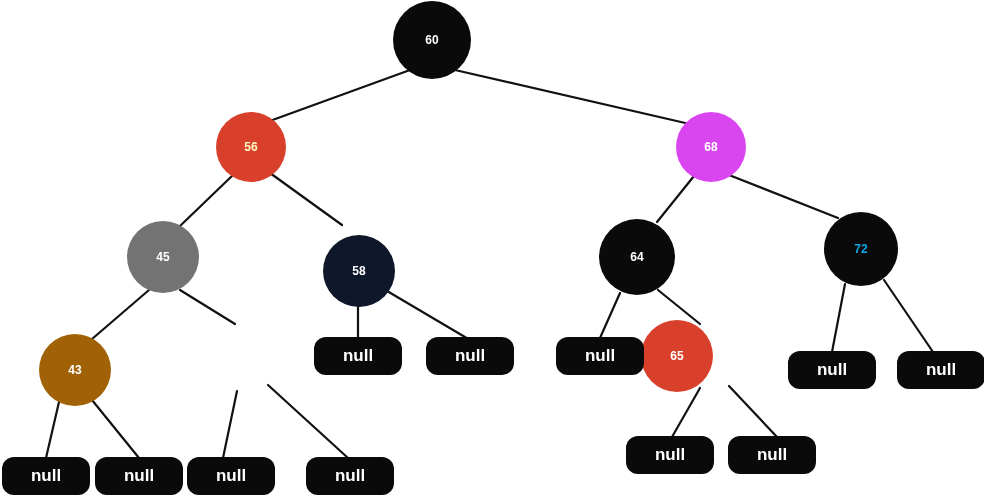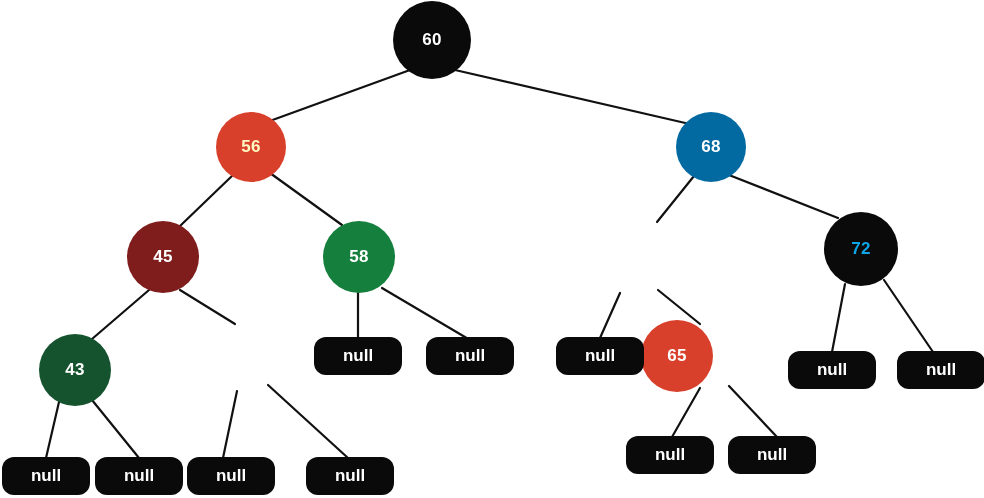--- a/index.html
+++ b/index.html
@@ -29,7 +29,7 @@
     justify-content: center;
     color: #ffffff;
     font-weight: bold;
-    font-size: 17px;
+    font-size: 12px;
     border-radius: 50%;
     transform: translate(-50%, -50%);
     letter-spacing: 0.2px;

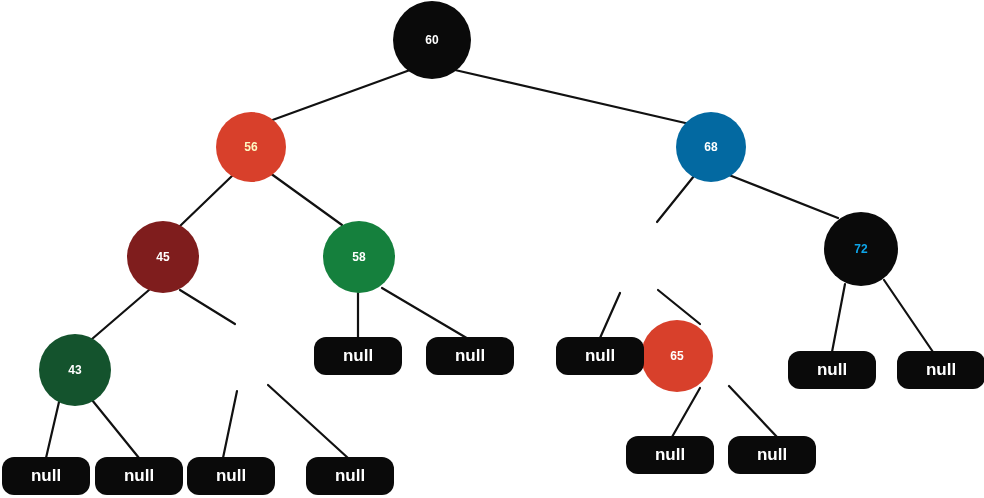--- a/index.html
+++ b/index.html
@@ -79,7 +79,7 @@
     </svg>
 <div class="node black" style="left: 432px; top: 40px; width: 78px; height: 78px; background: rgb(10, 10, 10); color: rgb(255, 255, 255);">60</div>
     <div class="node red" style="left: 251px; top: 147px; width: 70px; height: 70px; background: rgb(216, 64, 43); color: #fef9c3;">56</div>
-    <div class="node red" style="left: 711px; top: 147px; width: 70px; height: 70px; background: #0369a1; color: rgb(255, 255, 255);">68</div>
+    <div class="node red" style="left: 711px; top: 147px; width: 70px; height: 70px; background: #d946ef; color: rgb(255, 255, 255);">68</div>
     <div class="node black" style="left: 163px; top: 257px; width: 72px; height: 72px; background: #7f1d1d; color: rgb(255, 255, 255);">45</div>
     <div class="node black" style="left: 359px; top: 257px; width: 72px; height: 72px; background: #15803d; color: rgb(255, 255, 255);">58</div>
     <div class="node black" style="left: 861px; top: 249px; width: 74px; height: 74px; background: rgb(10, 10, 10); color: #0ea5e9;">72</div>

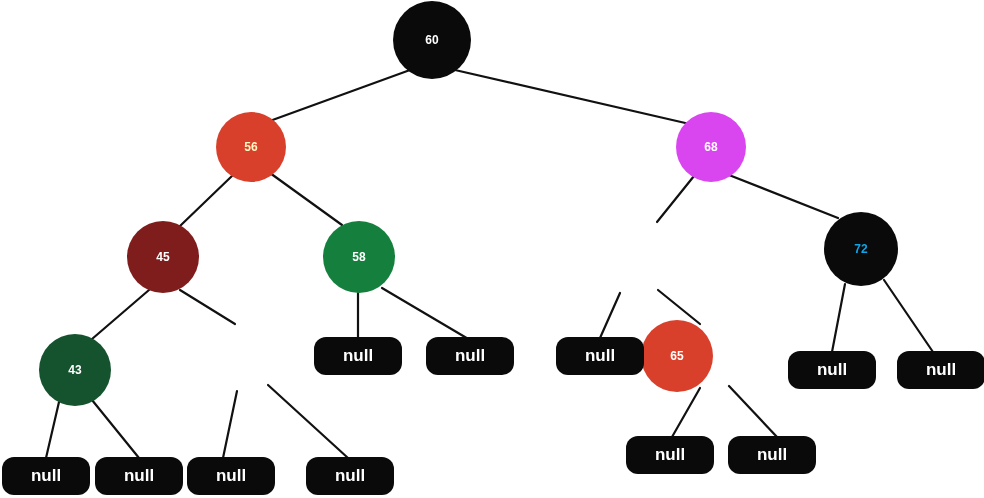--- a/index.html
+++ b/index.html
@@ -80,7 +80,7 @@
 <div class="node black" style="left: 432px; top: 40px; width: 78px; height: 78px; background: rgb(10, 10, 10); color: rgb(255, 255, 255);">60</div>
     <div class="node red" style="left: 251px; top: 147px; width: 70px; height: 70px; background: rgb(216, 64, 43); color: #fef9c3;">56</div>
     <div class="node red" style="left: 711px; top: 147px; width: 70px; height: 70px; background: #d946ef; color: rgb(255, 255, 255);">68</div>
-    <div class="node black" style="left: 163px; top: 257px; width: 72px; height: 72px; background: #7f1d1d; color: rgb(255, 255, 255);">45</div>
+    <div class="node black" style="left: 163px; top: 257px; width: 72px; height: 72px; background: #737373; color: rgb(255, 255, 255);">45</div>
     <div class="node black" style="left: 359px; top: 257px; width: 72px; height: 72px; background: #15803d; color: rgb(255, 255, 255);">58</div>
     <div class="node black" style="left: 861px; top: 249px; width: 74px; height: 74px; background: rgb(10, 10, 10); color: #0ea5e9;">72</div>
     <div class="node red" style="left: 75px; top: 370px; width: 72px; height: 72px; background: #14532d; color: rgb(255, 255, 255);">43</div>

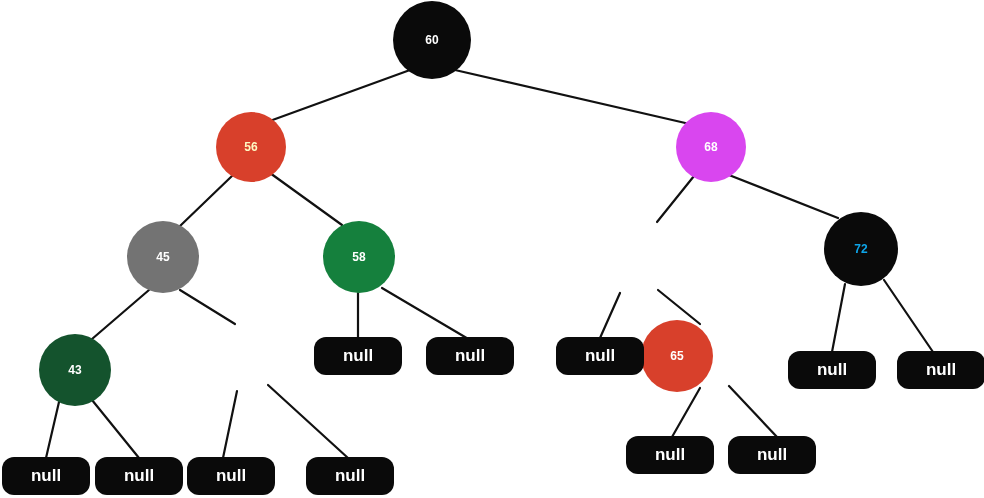--- a/index.html
+++ b/index.html
@@ -82,6 +82,7 @@
     <div class="node red" style="left: 711px; top: 147px; width: 70px; height: 70px; background: #d946ef; color: rgb(255, 255, 255);">68</div>
     <div class="node black" style="left: 163px; top: 257px; width: 72px; height: 72px; background: #737373; color: rgb(255, 255, 255);">45</div>
     <div class="node black" style="left: 359px; top: 257px; width: 72px; height: 72px; background: #15803d; color: rgb(255, 255, 255);">58</div>
+    <div class="node black" style="left: 637px; top: 257px; width: 76px; height: 76px; background: rgb(10, 10, 10); color: rgb(255, 255, 255);">64</div>
     <div class="node black" style="left: 861px; top: 249px; width: 74px; height: 74px; background: rgb(10, 10, 10); color: #0ea5e9;">72</div>
     <div class="node red" style="left: 75px; top: 370px; width: 72px; height: 72px; background: #14532d; color: rgb(255, 255, 255);">43</div>
     <div class="node red" style="left: 677px; top: 356px; width: 72px; height: 72px; background: rgb(216, 64, 43); color: rgb(255, 255, 255);">65</div>

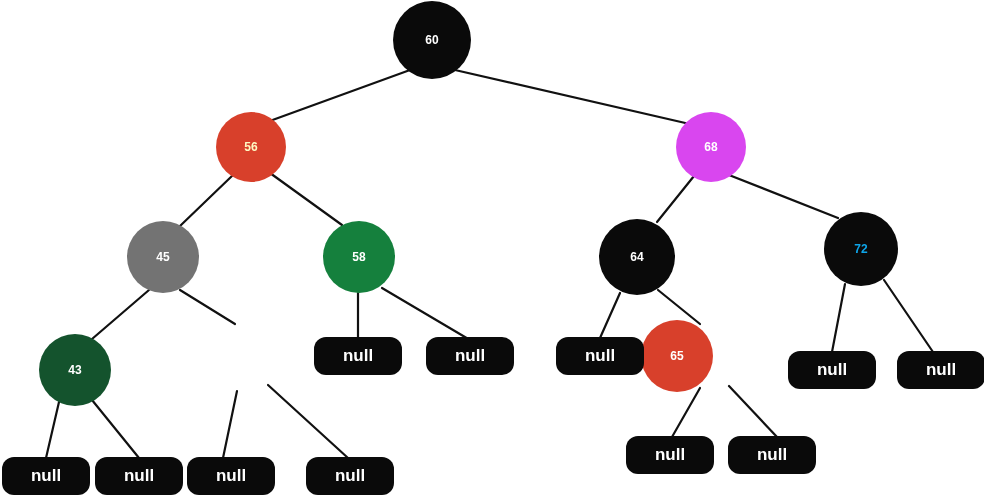--- a/index.html
+++ b/index.html
@@ -81,7 +81,7 @@
     <div class="node red" style="left: 251px; top: 147px; width: 70px; height: 70px; background: rgb(216, 64, 43); color: #fef9c3;">56</div>
     <div class="node red" style="left: 711px; top: 147px; width: 70px; height: 70px; background: #d946ef; color: rgb(255, 255, 255);">68</div>
     <div class="node black" style="left: 163px; top: 257px; width: 72px; height: 72px; background: #737373; color: rgb(255, 255, 255);">45</div>
-    <div class="node black" style="left: 359px; top: 257px; width: 72px; height: 72px; background: #15803d; color: rgb(255, 255, 255);">58</div>
+    <div class="node black" style="left: 359px; top: 271px; width: 72px; height: 72px; background: #0f172a; color: rgb(255, 255, 255);">58</div>
     <div class="node black" style="left: 637px; top: 257px; width: 76px; height: 76px; background: rgb(10, 10, 10); color: rgb(255, 255, 255);">64</div>
     <div class="node black" style="left: 861px; top: 249px; width: 74px; height: 74px; background: rgb(10, 10, 10); color: #0ea5e9;">72</div>
     <div class="node red" style="left: 75px; top: 370px; width: 72px; height: 72px; background: #14532d; color: rgb(255, 255, 255);">43</div>

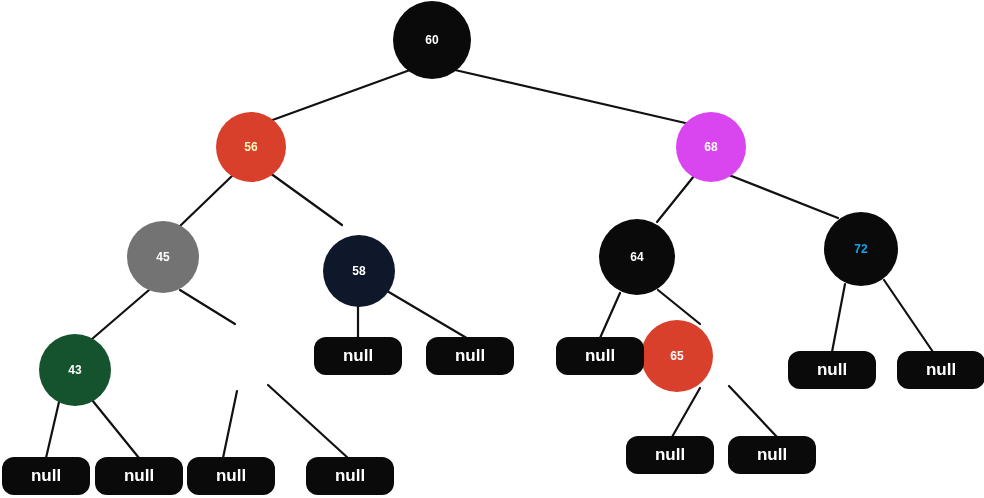--- a/index.html
+++ b/index.html
@@ -84,7 +84,7 @@
     <div class="node black" style="left: 359px; top: 271px; width: 72px; height: 72px; background: #0f172a; color: rgb(255, 255, 255);">58</div>
     <div class="node black" style="left: 637px; top: 257px; width: 76px; height: 76px; background: rgb(10, 10, 10); color: rgb(255, 255, 255);">64</div>
     <div class="node black" style="left: 861px; top: 249px; width: 74px; height: 74px; background: rgb(10, 10, 10); color: #0ea5e9;">72</div>
-    <div class="node red" style="left: 75px; top: 370px; width: 72px; height: 72px; background: #14532d; color: rgb(255, 255, 255);">43</div>
+    <div class="node red" style="left: 75px; top: 370px; width: 72px; height: 72px; background: #a16207; color: rgb(255, 255, 255);">43</div>
     <div class="node red" style="left: 677px; top: 356px; width: 72px; height: 72px; background: rgb(216, 64, 43); color: rgb(255, 255, 255);">65</div>
     <div class="nil" style="left: 358px; top: 356px; width: 88px; height: 38px; color: rgb(255, 255, 255);">null</div>
     <div class="nil" style="left: 470px; top: 356px; width: 88px; height: 38px; color: rgb(255, 255, 255);">null</div>

